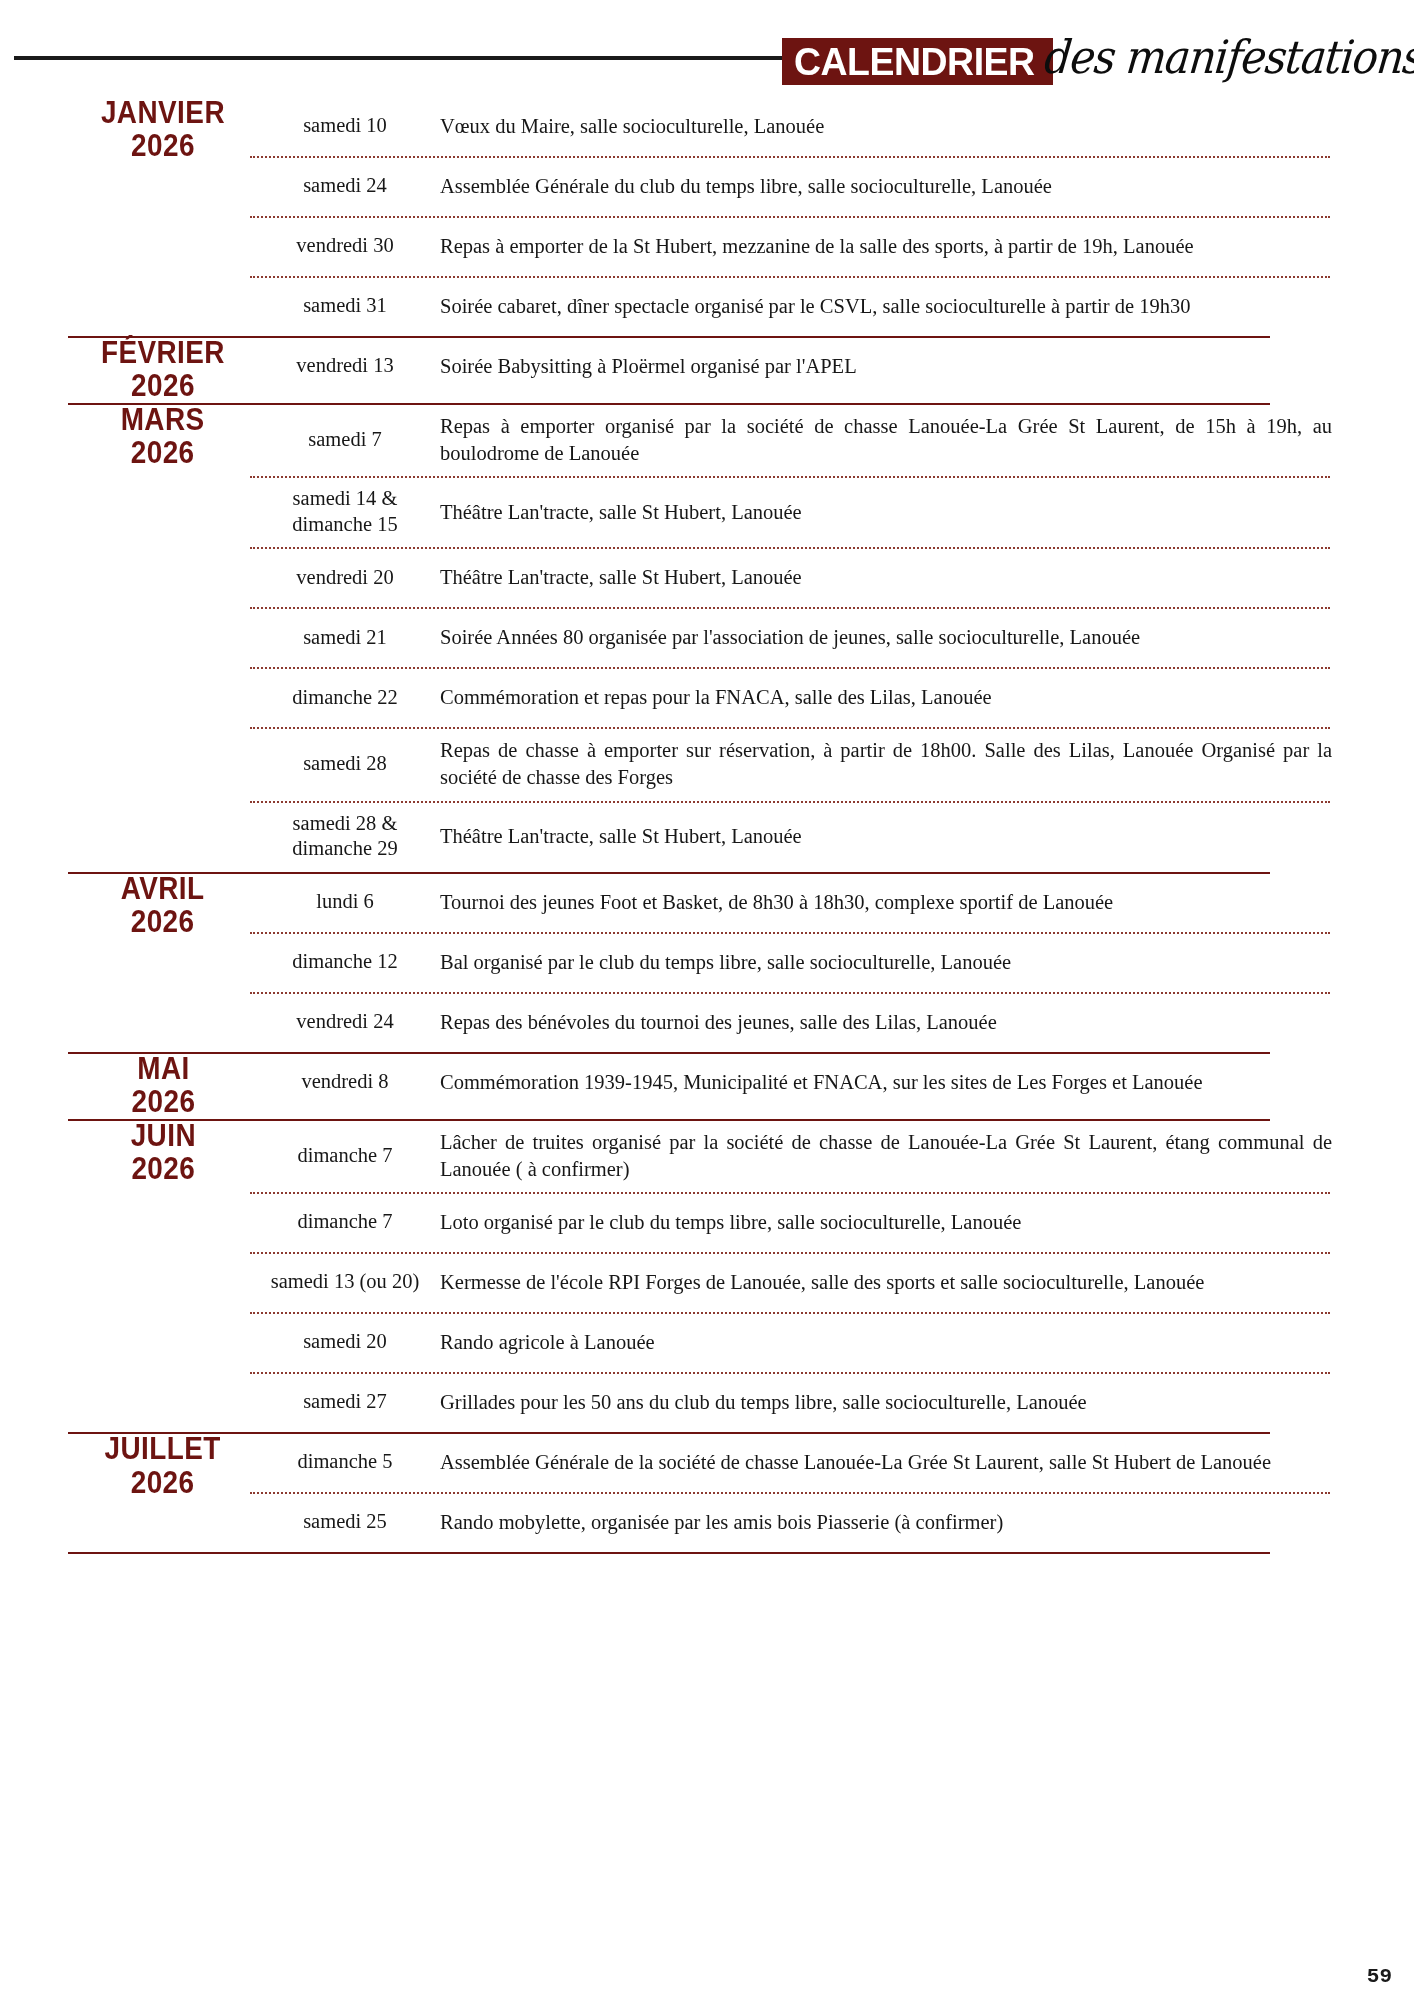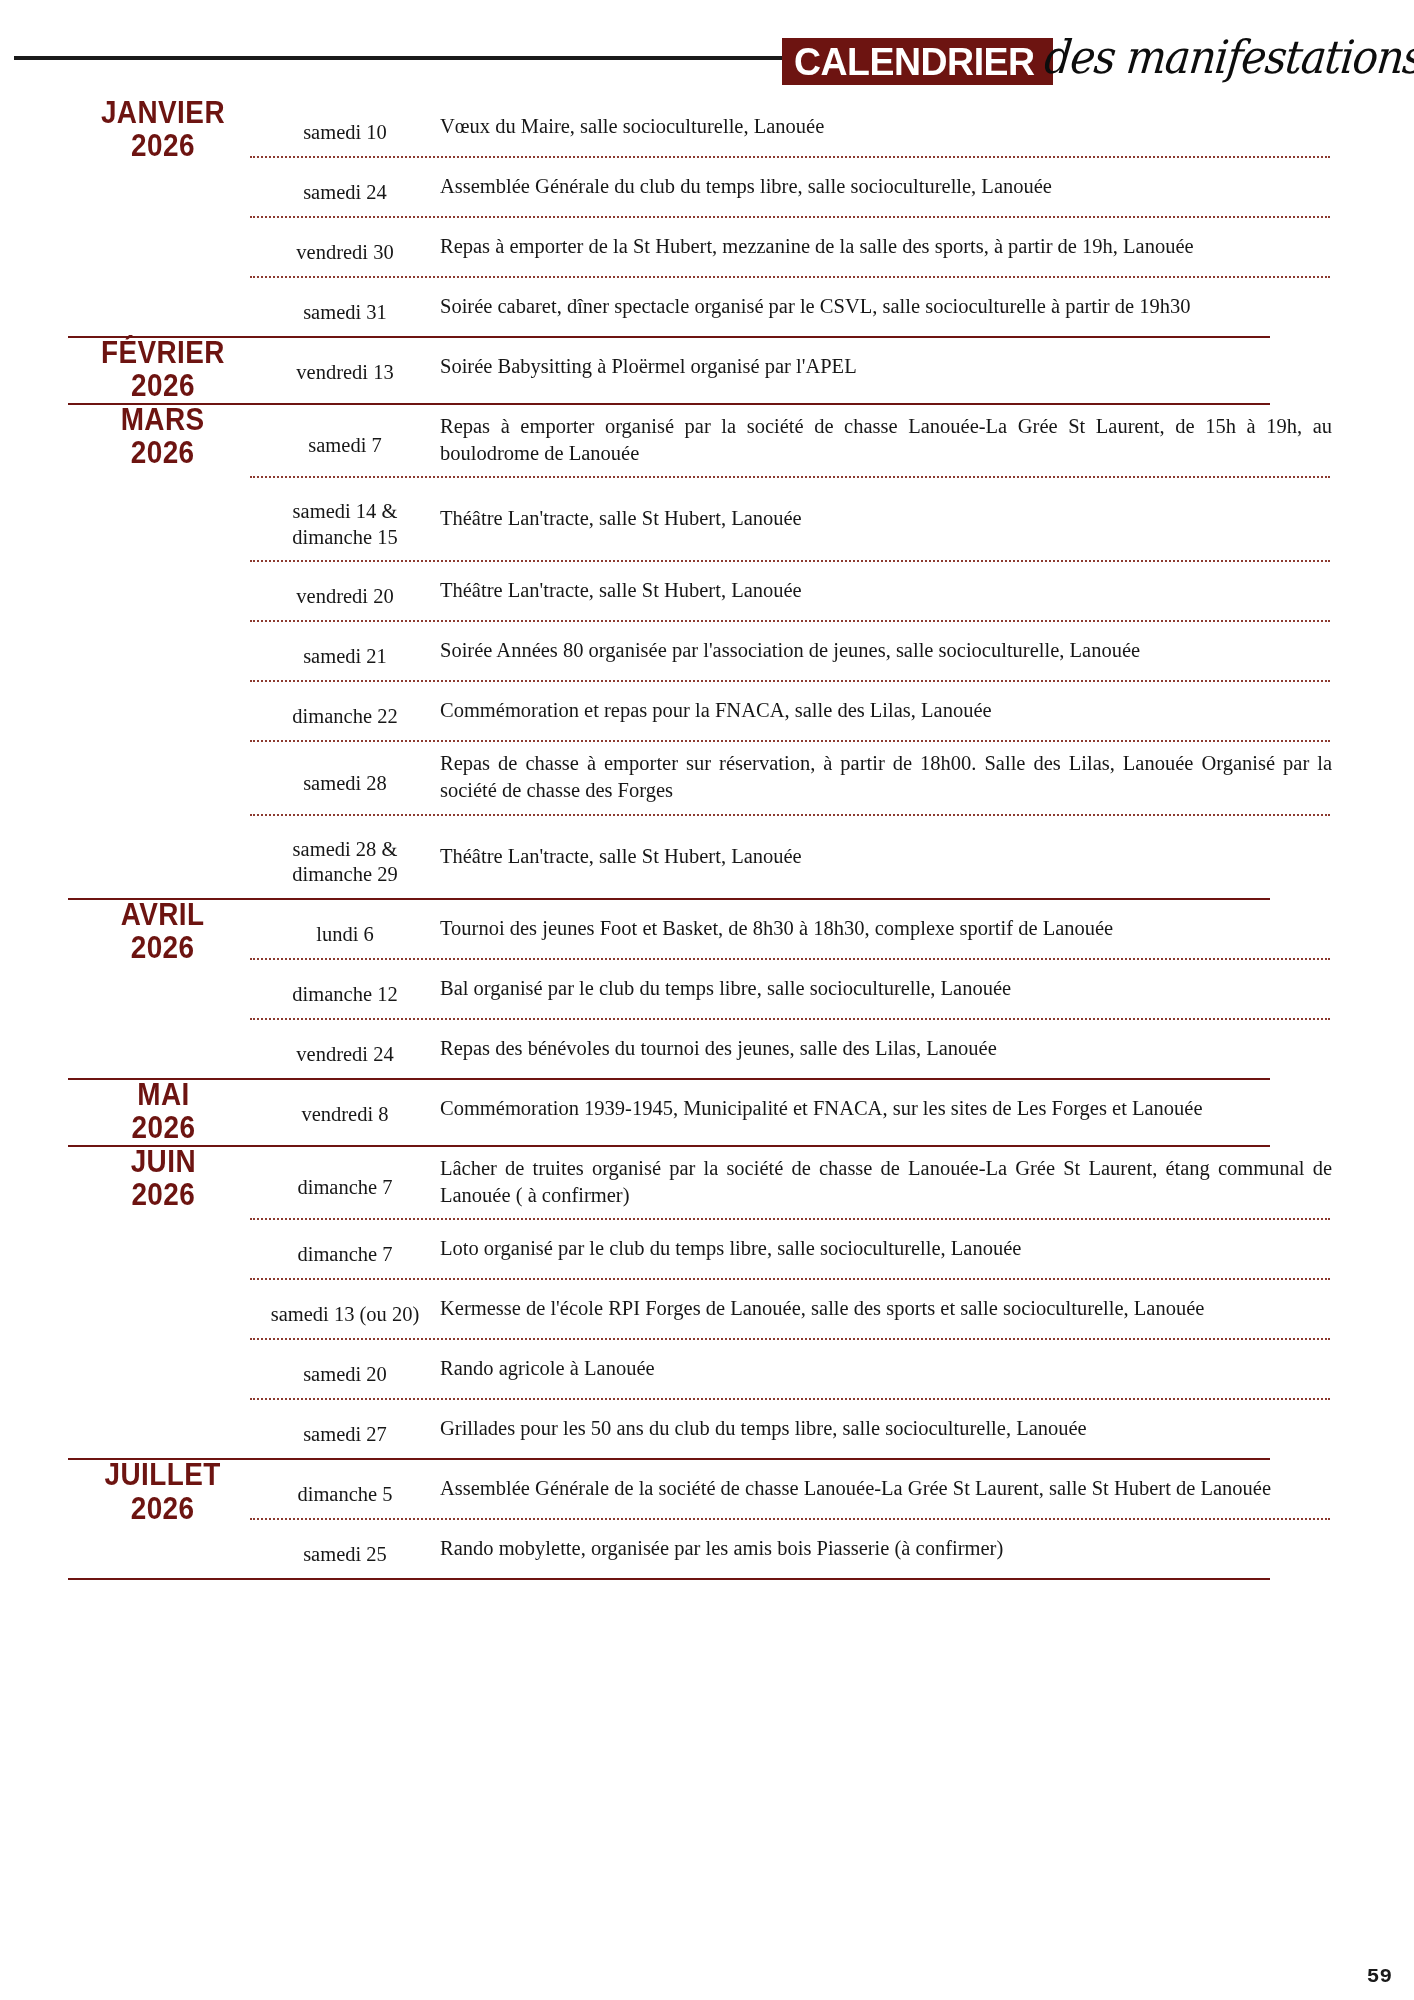--- a/index.html
+++ b/index.html
@@ -131,7 +131,6 @@
     color: #171717;
     line-height: 1.25;
     padding: 0 4px;
-    margin-top: 13px;
   }
   .ev-desc {
     flex: 1 1 auto;

